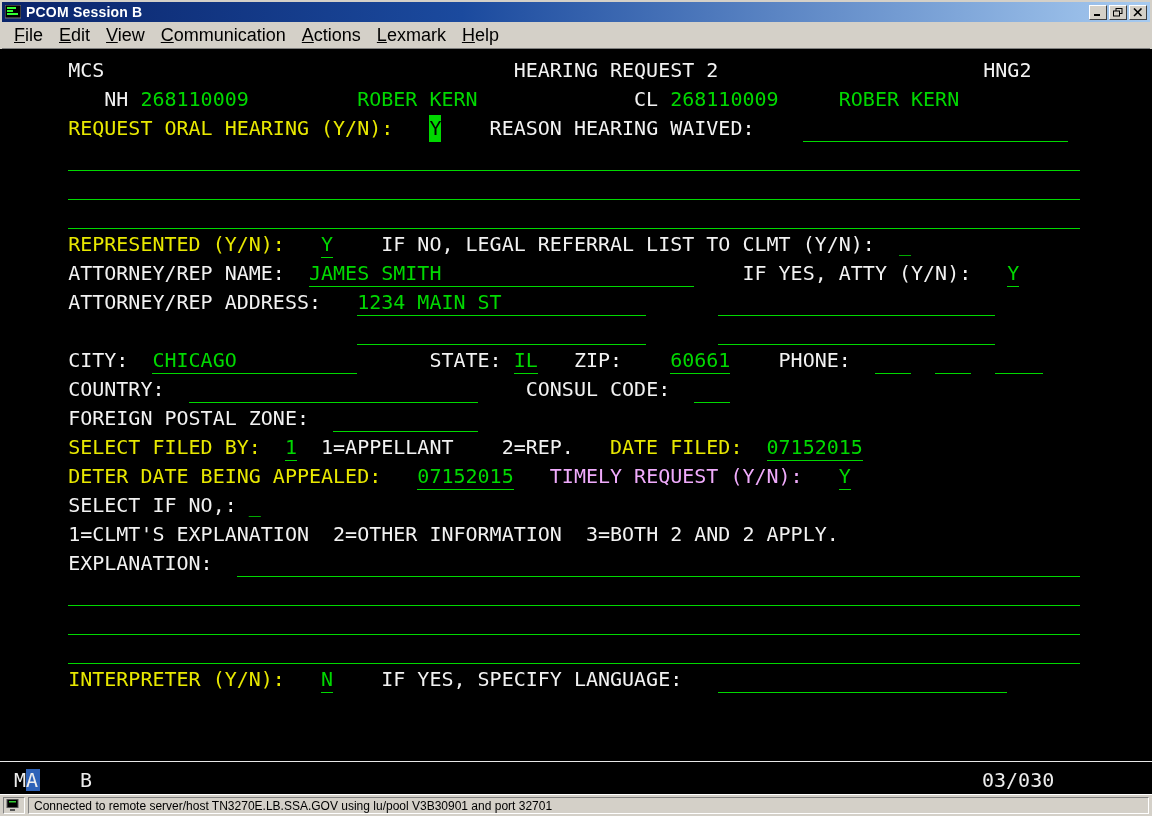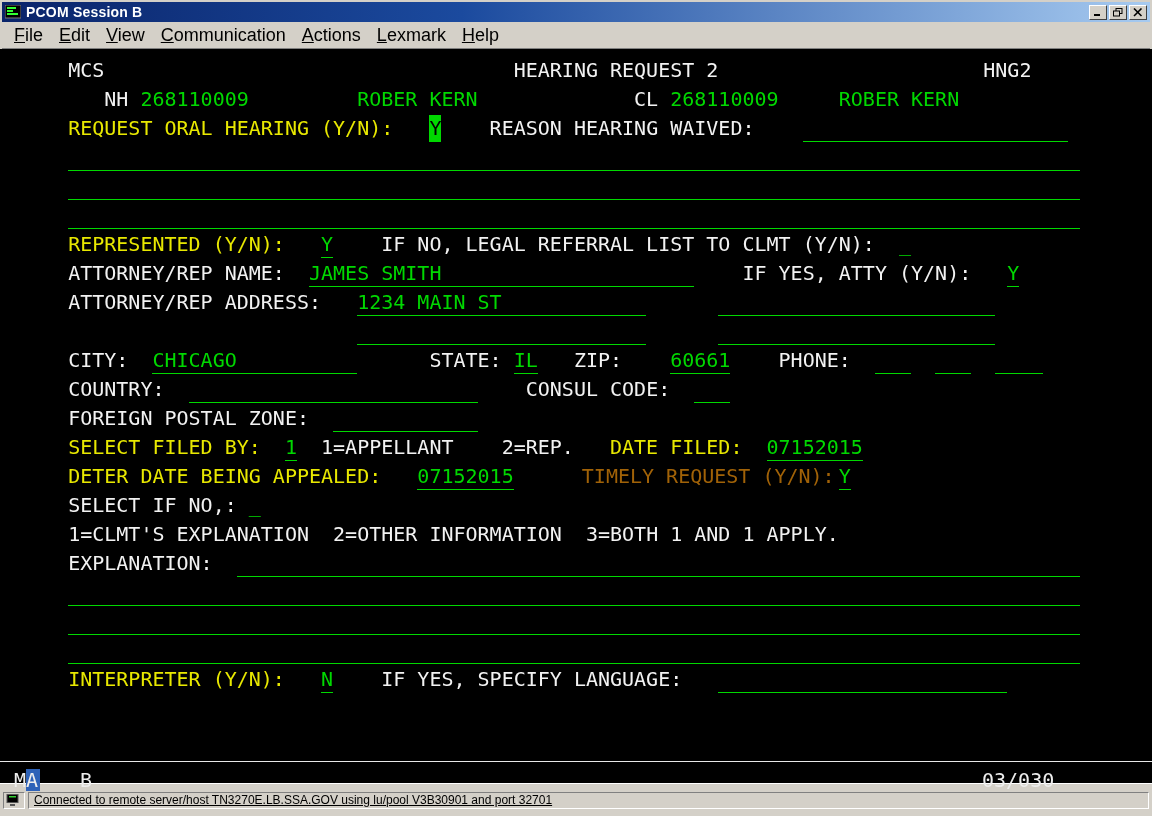--- a/index.html
+++ b/index.html
@@ -184,7 +184,7 @@
         <div class="trow">
           <span class="seg" style="left: 4ch; color: rgb(232, 232, 0);">DETER DATE BEING APPEALED:</span>
           <span class="seg u" style="left: 33ch; color: rgb(0, 216, 0);">07152015</span>
-          <span class="seg" style="left: 44ch; color: #a16207; margin-left: 32px;">TIMELY REQUEST (Y/N):</span>
+          <span class="seg" style="left: 44ch; color: #f0abfc;">TIMELY REQUEST (Y/N):</span>
           <span class="seg u" style="left: 68ch; color: rgb(0, 216, 0);">Y</span>
         </div>
         <div class="trow">

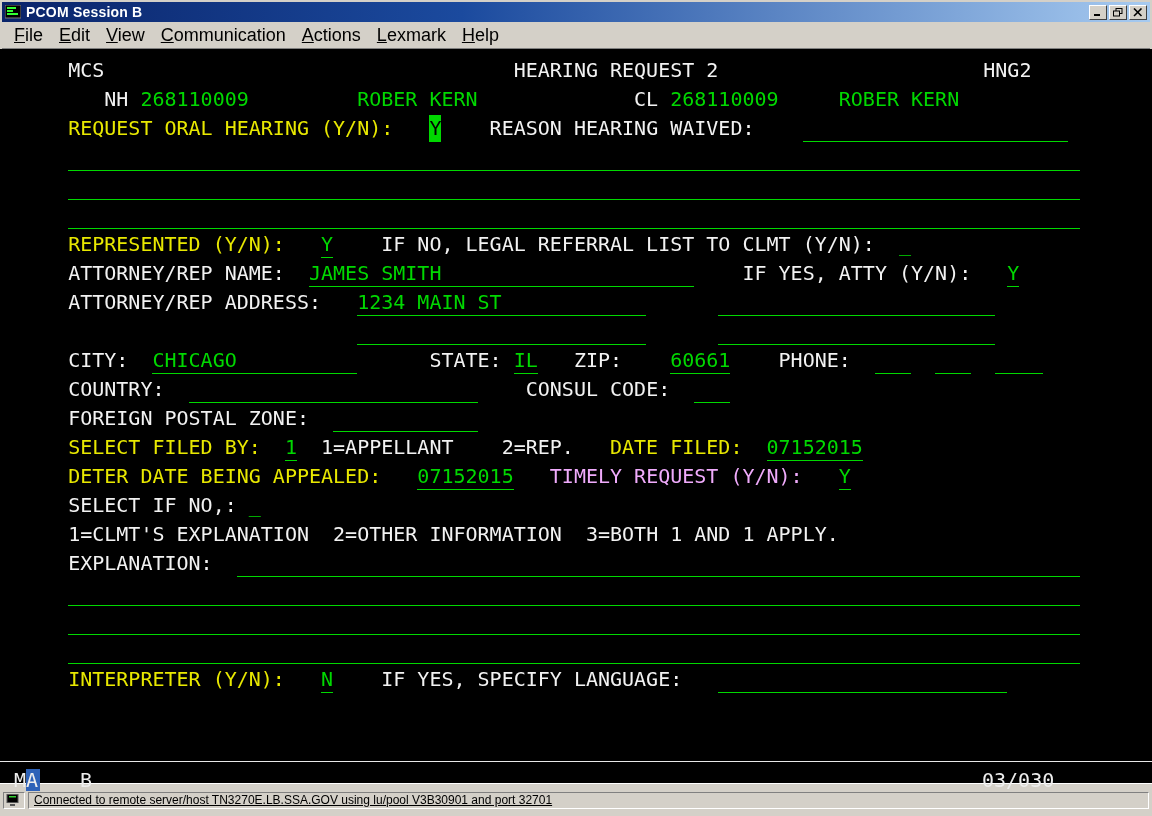--- a/index.html
+++ b/index.html
@@ -192,7 +192,7 @@
           <span class="seg" style="left: 19ch; color: rgb(0, 216, 0);">_</span>
         </div>
         <div class="trow">
-          <span class="seg" style="left: 4ch; color: rgb(242, 242, 242);">1=CLMT'S EXPLANATION  2=OTHER INFORMATION  3=BOTH 1 AND 1 APPLY.</span>
+          <span class="seg" style="left: 4ch; color: rgb(242, 242, 242);">1=CLMT'S EXPLANATION  2=OTHER INFORMATION  3=BOTH 2 AND 2 APPLY.</span>
         </div>
         <div class="trow">
           <span class="seg" style="left: 4ch; color: rgb(242, 242, 242);">EXPLANATION:</span>

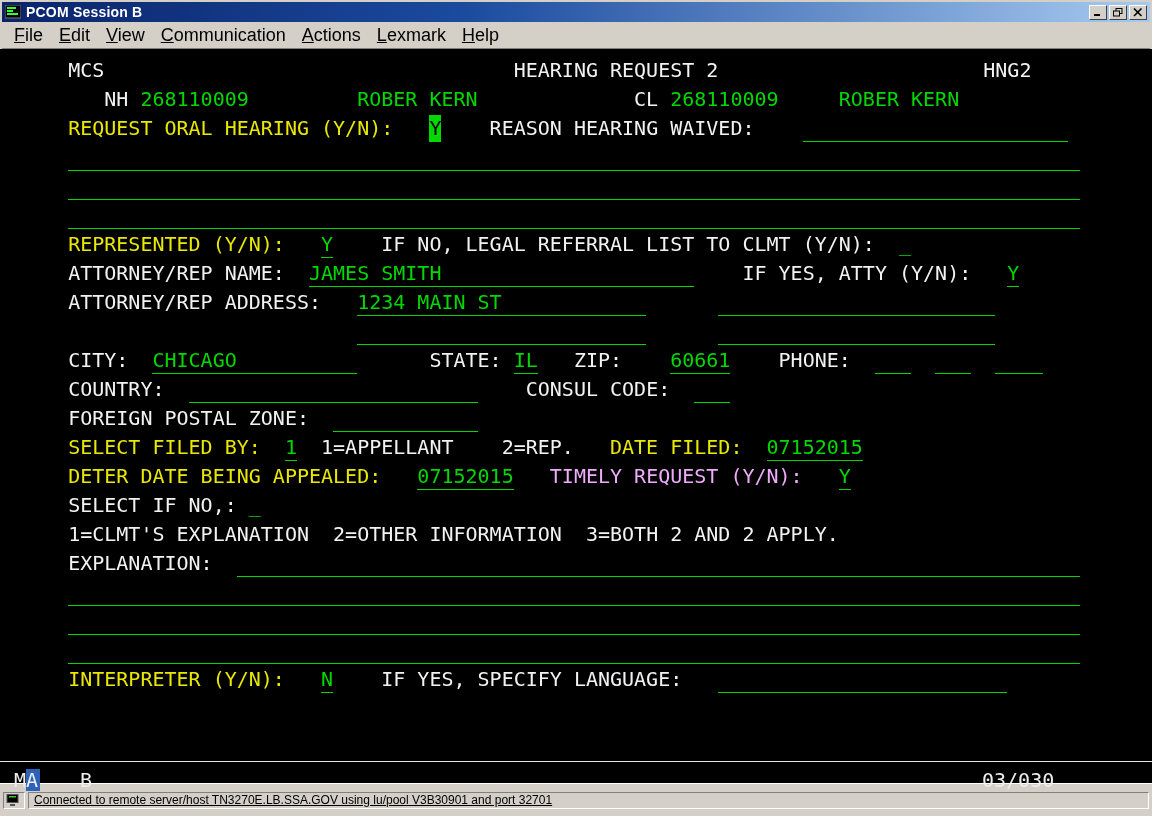--- a/index.html
+++ b/index.html
@@ -42,8 +42,8 @@
   .oia-pos{position:absolute;left:982px;}
 
   
-  .statusbar{height:33px;background:#d4d0c8;border-top:1px solid #ffffff;
-    display:flex;align-items:center;gap:3px;padding:2px 3px;box-sizing:border-box;text-decoration:underline;}
+  .statusbar{height:22px;background:#d4d0c8;border-top:1px solid #ffffff;
+    display:flex;align-items:center;gap:3px;padding:2px 3px;box-sizing:border-box;}
   .status-iconbox{width:22px;height:17px;border:1px solid;border-color:#808080 #ffffff #ffffff #808080;
     display:flex;align-items:center;justify-content:center;box-sizing:border-box;background:#d4d0c8;}
   .status-panel{height:17px;border:1px solid;border-color:#808080 #ffffff #ffffff #808080;

